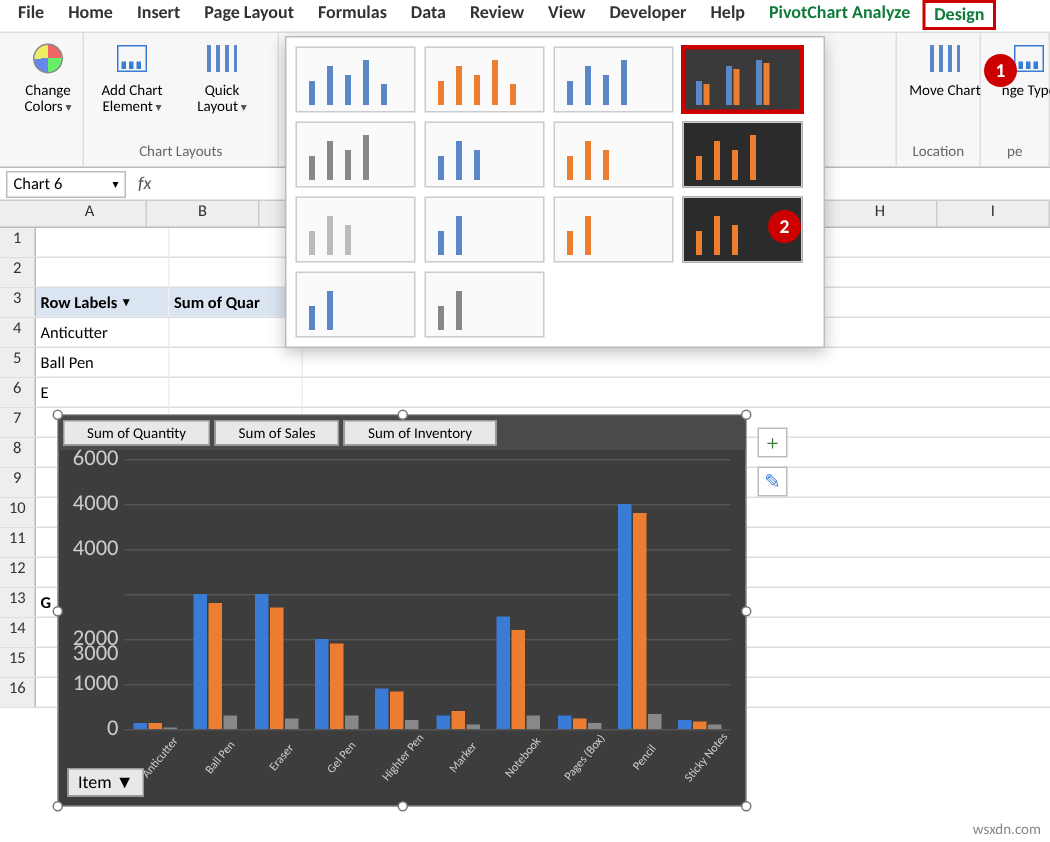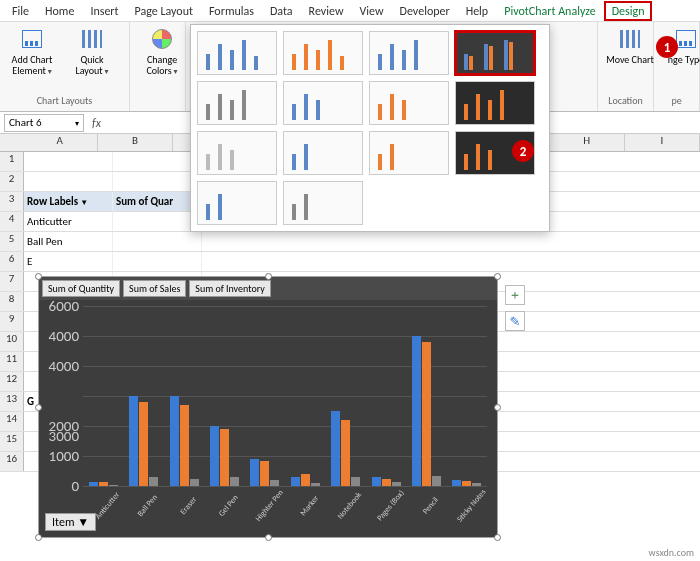--- a/index.html
+++ b/index.html
@@ -6,7 +6,7 @@
 body { background: #fff; width: 700px; height: 561px; overflow: hidden; position: relative; font-size: 12px; }
 
 
-.tabs { display: flex; align-items: center; height: 22px; padding: 0 4px; border-bottom: 1px solid #ddd; background: #fff; }
+.tabs { display: flex; align-items: flex-start; height: 22px; padding: 0 4px; border-bottom: 1px solid #ddd; background: #fff; font-weight: bold; }
 .tab { padding: 2px 8px; color: #333; cursor: pointer; font-size: 12px; }
 .tab.green { color: #0f7b3a; }
 .tab.design { color: #0f7b3a; border: 2px solid #c00; padding: 1px 6px; }

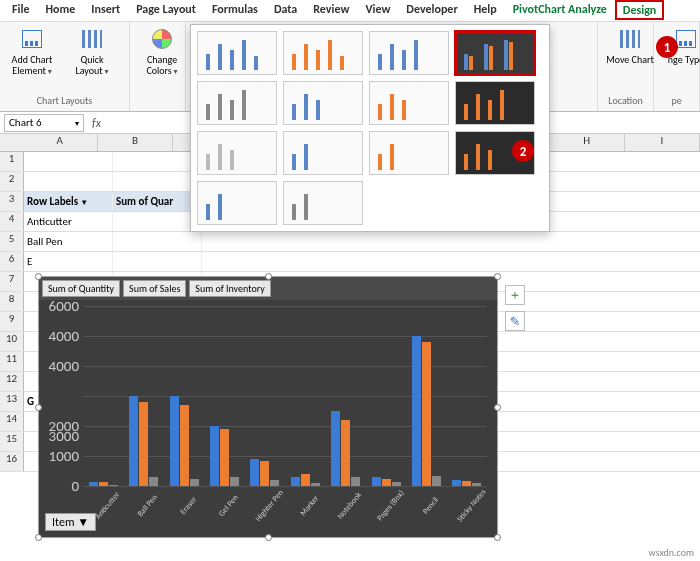--- a/index.html
+++ b/index.html
@@ -98,25 +98,6 @@
 <div class="anno" style="top:36px; right:22px;">1</div>
 
 <div class="ribbon">
-  <div class="group" style="width:130px">
-    <div class="group-row">
-      <div class="gbtn">
-        <div class="ic">
-            <div class="ic-chart"></div>
-          </div>
-        <div class="lbl drop">Add Chart
-Element</div>
-      </div>
-      <div class="gbtn">
-        <div class="ic">
-            <div class="ic-gen"></div>
-          </div>
-        <div class="lbl drop">Quick
-Layout</div>
-      </div>
-    </div>
-    <div class="glabel">Chart Layouts</div>
-  </div>
   <div class="group" style="width:56px">
     <div class="gbtn">
       <div class="ic">
@@ -126,6 +107,25 @@
 Colors</div>
     </div>
     <div class="glabel"></div>
+  </div>
+  <div class="group" style="width:130px">
+    <div class="group-row">
+      <div class="gbtn">
+        <div class="ic">
+            <div class="ic-chart"></div>
+          </div>
+        <div class="lbl drop">Add Chart
+Element</div>
+      </div>
+      <div class="gbtn">
+        <div class="ic">
+            <div class="ic-gen"></div>
+          </div>
+        <div class="lbl drop">Quick
+Layout</div>
+      </div>
+    </div>
+    <div class="glabel">Chart Layouts</div>
   </div>
   <div class="group" style="flex:1"></div>
   <div class="group" style="width:56px">

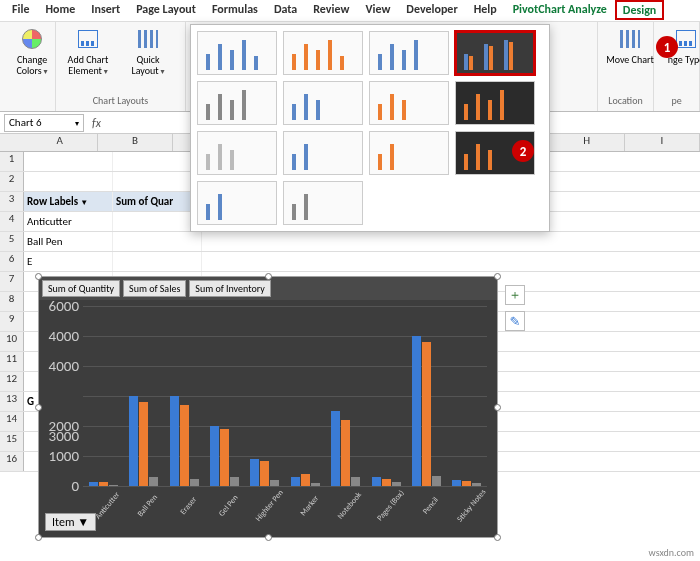--- a/index.html
+++ b/index.html
@@ -63,7 +63,7 @@
 .h-w{top:50%;left:-4px;margin-top:-3px}.h-e{top:50%;right:-4px;margin-top:-3px}
 .h-sw{bottom:-4px;left:-4px}.h-s{bottom:-4px;left:50%;margin-left:-3px}.h-se{bottom:-4px;right:-4px}
 .chartbtns { background:#4a4a4a; padding:3px; display:flex; gap:3px; }
-.cbtn { background:#e8e8e8; border:1px solid #999; font-size:10px; padding:1px 5px; cursor:pointer; }
+.cbtn { background:#e8e8e8; border:1px solid #999; font-size:10px; padding:1px 15px; cursor:pointer; }
 .plot { position:relative; flex:1; margin:6px 10px 6px 44px; }
 .ylab { position:absolute; font-size:15px; color:#ccc; right:100%; margin-right:4px; transform:translateY(-50%); }
 .gridline{ position:absolute; left:0; right:0; border-top:1px solid #555; }

